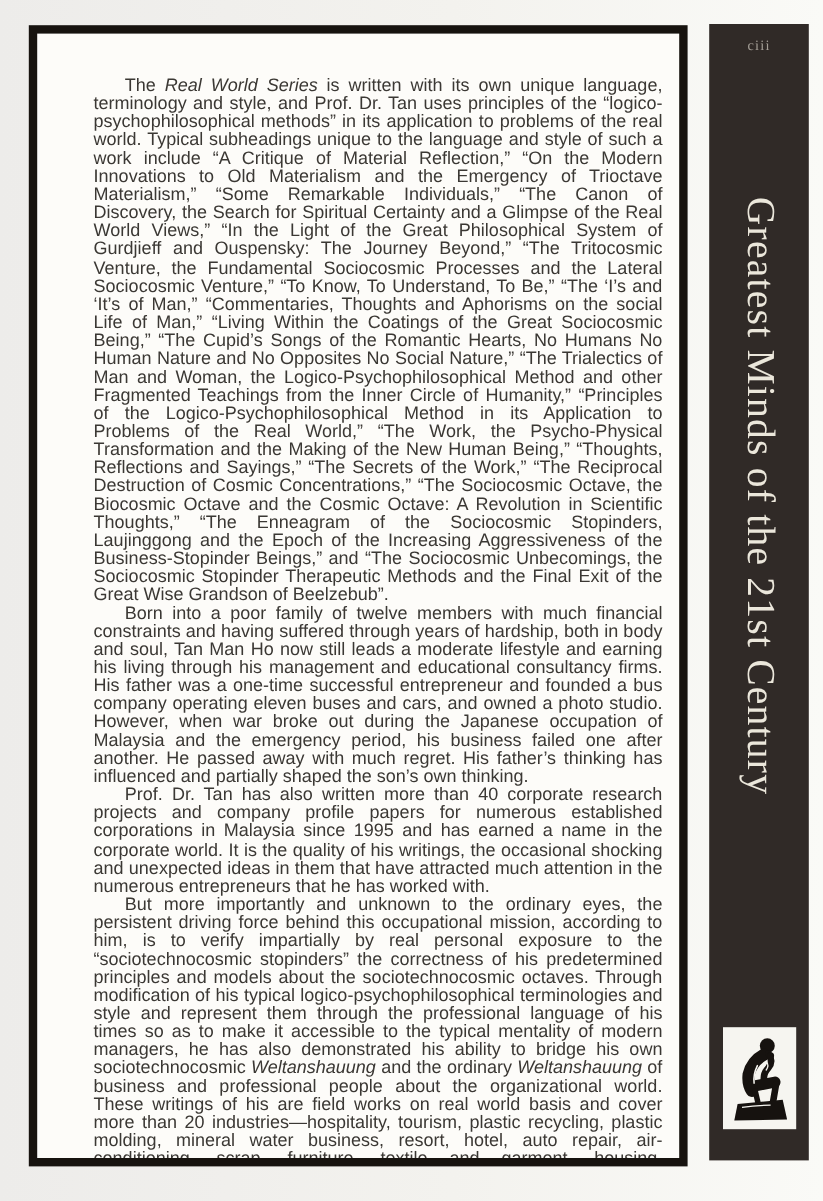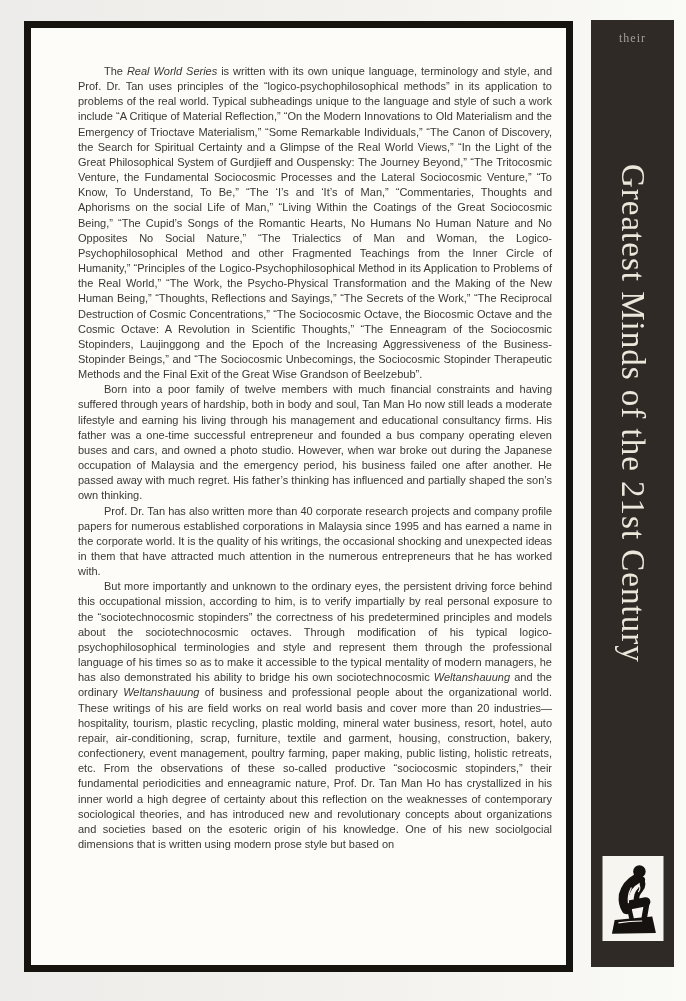--- a/index.html
+++ b/index.html
@@ -75,7 +75,7 @@
   </div>
 
   <div class="spine">
-    <div class="page-number">their</div>
+    <div class="page-number">ciii</div>
     <div class="spine-title">Greatest Minds of the 21st Century</div>
     <div class="thinker-box">
       <svg width="55" height="78" viewBox="0 0 60 84" xmlns="http://www.w3.org/2000/svg">

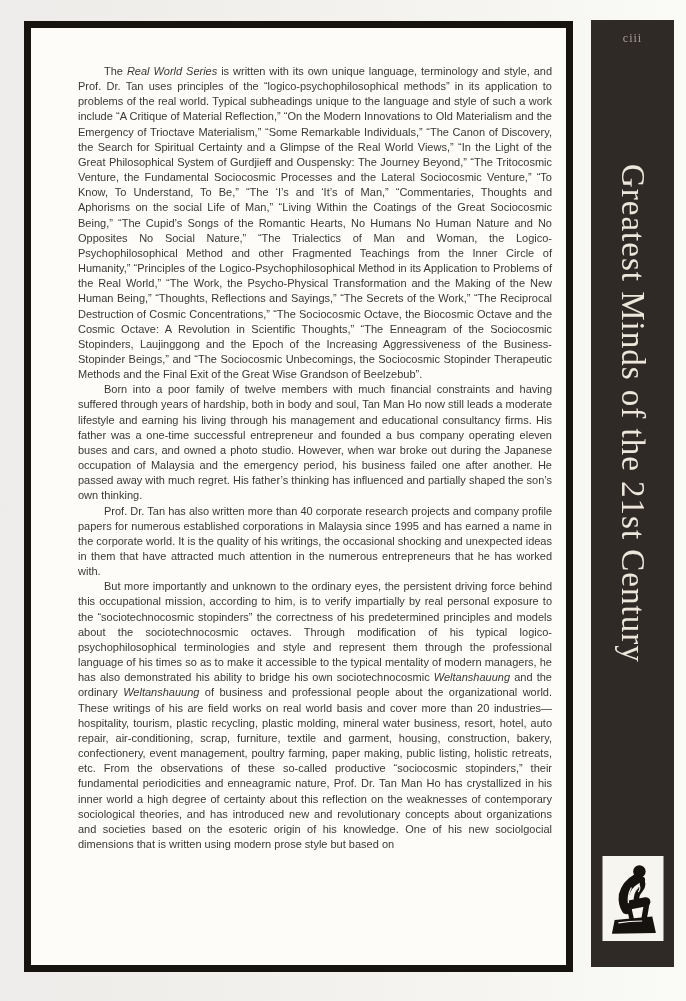--- a/index.html
+++ b/index.html
@@ -25,7 +25,7 @@
   }
   .article p.para{
     margin:0;
-    font-size:11px;
+    font-size:15px;
     line-height:15.15px;
     text-align:justify;
     text-indent:26px;

